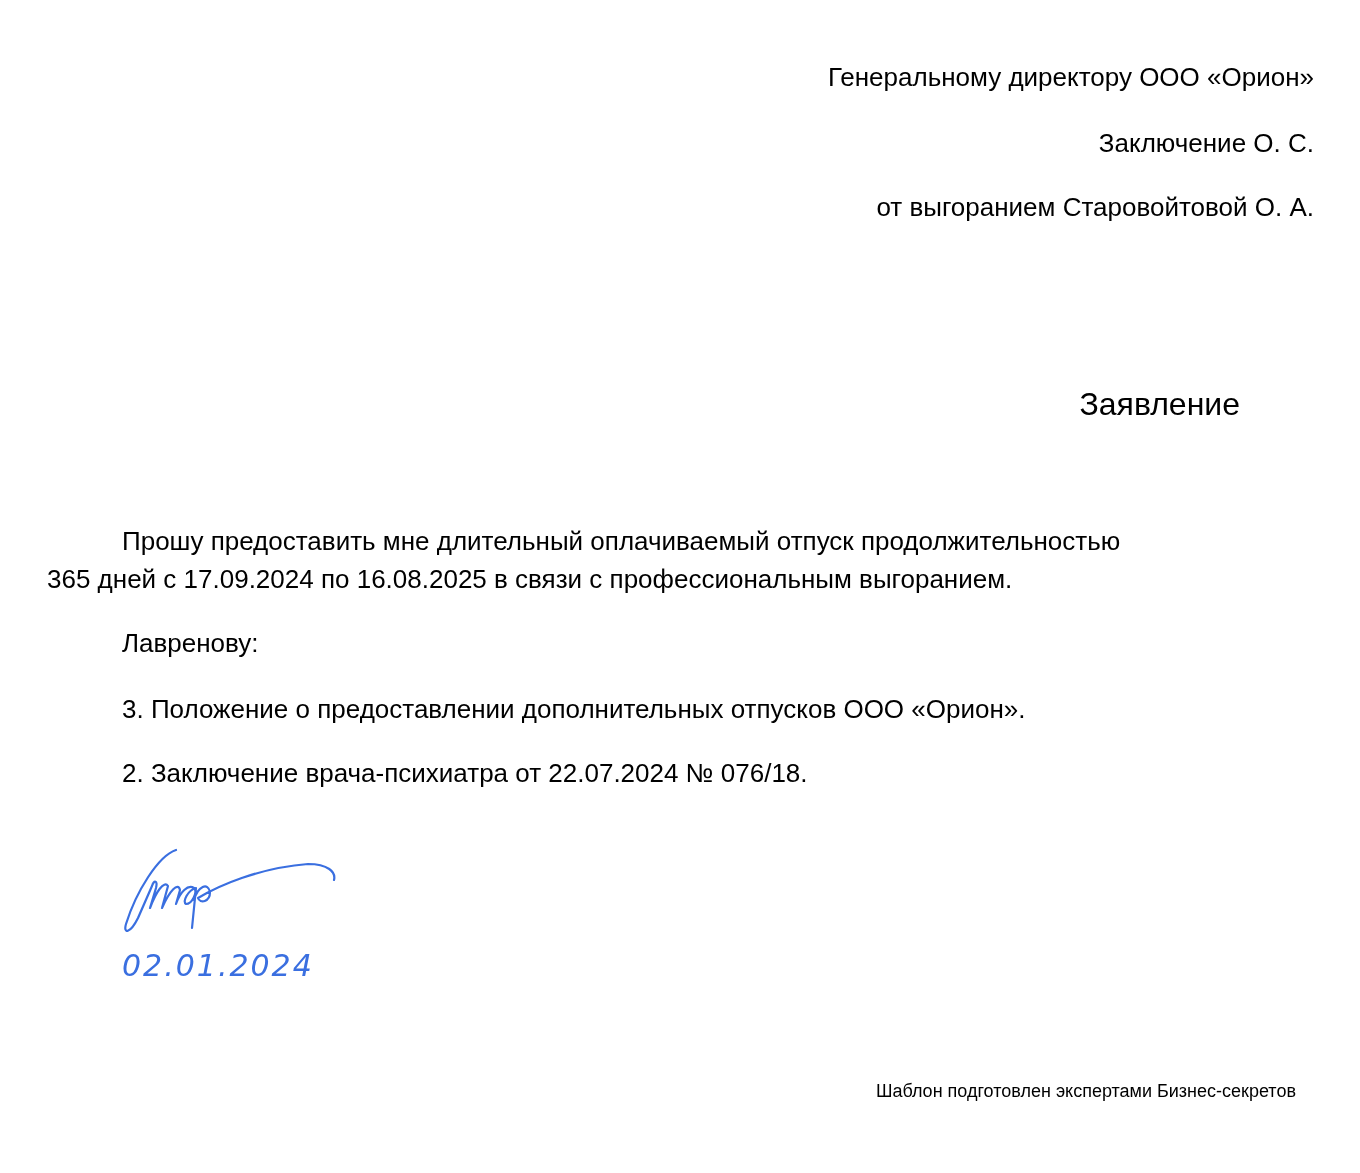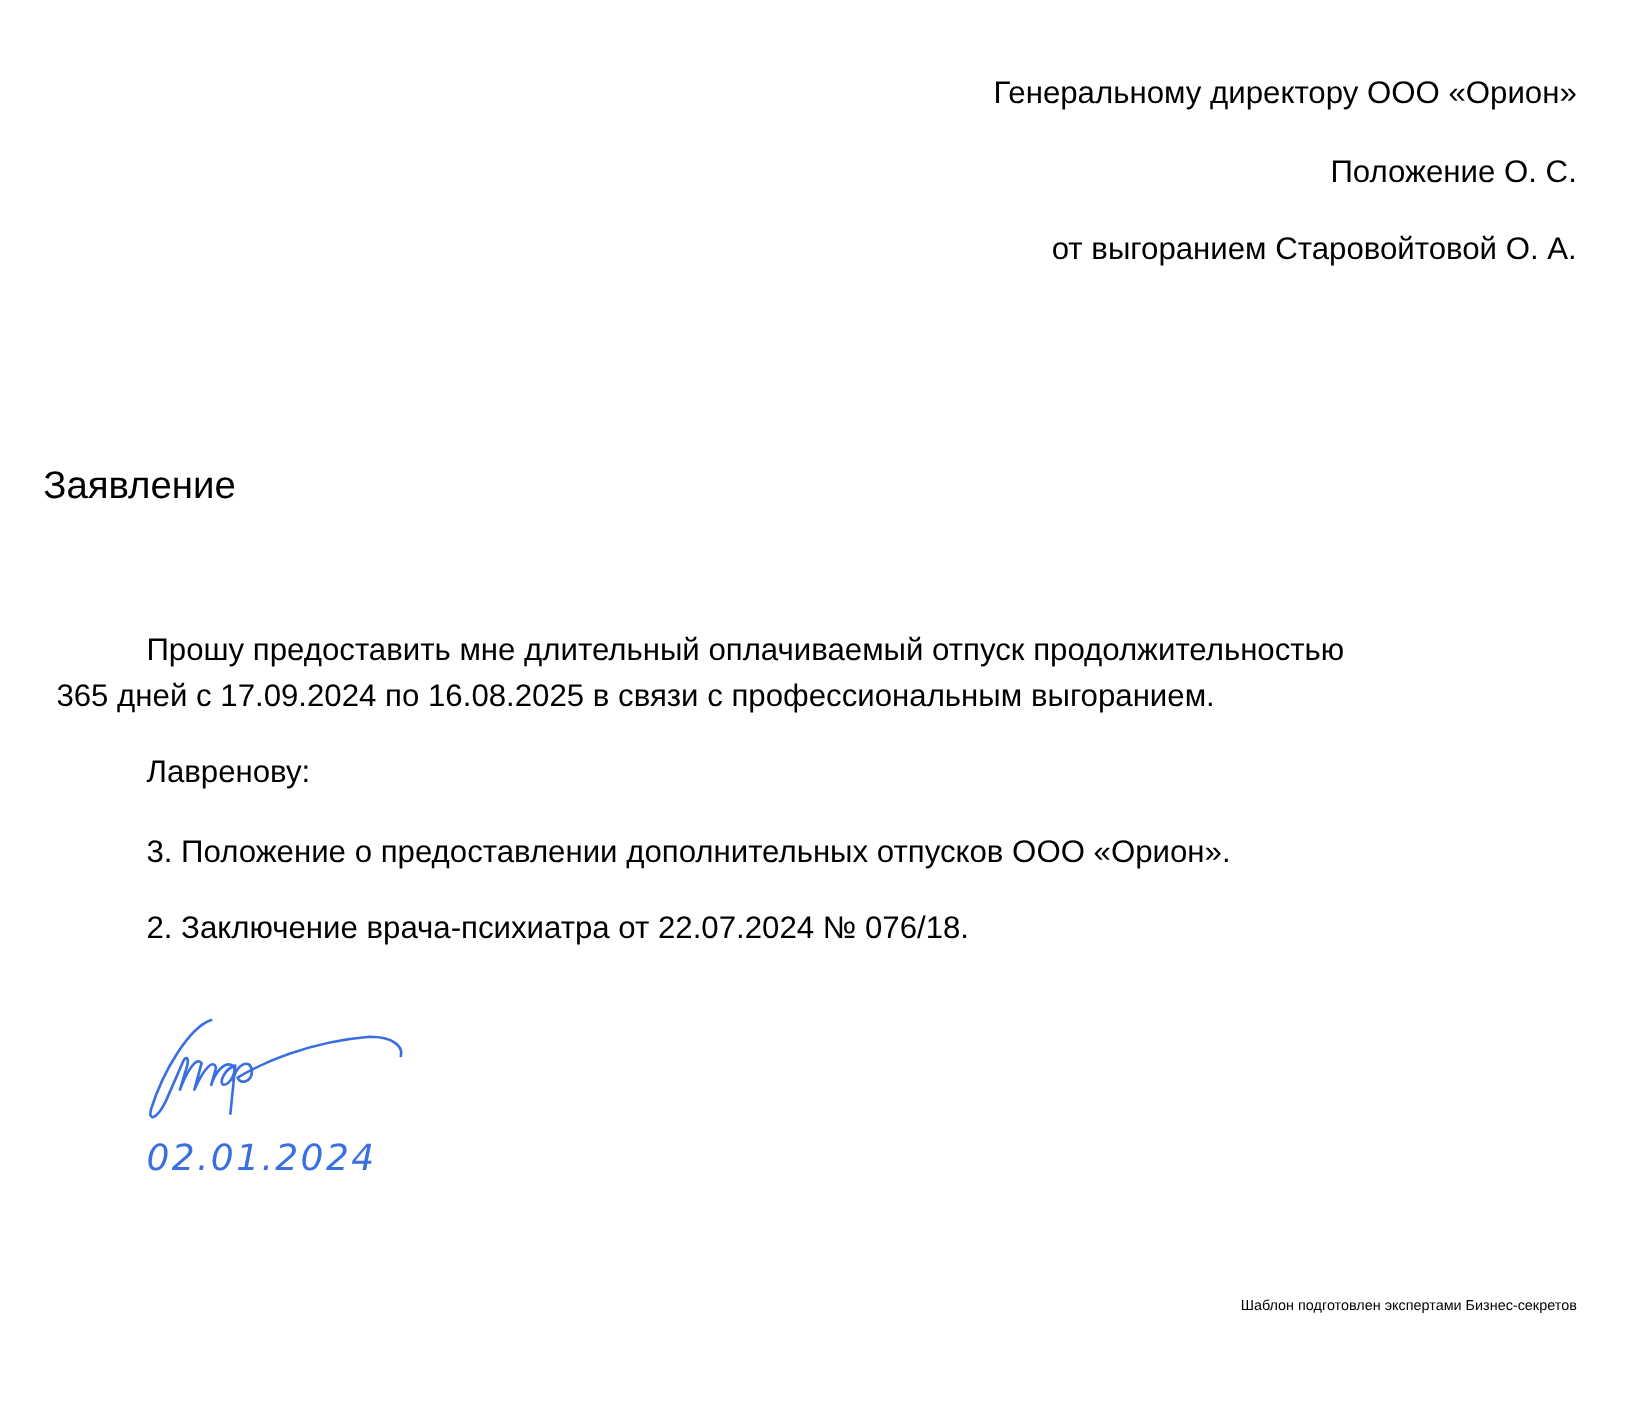--- a/index.html
+++ b/index.html
@@ -18,7 +18,7 @@
 <body>
 
 <div class="addr" style="top:62px">Генеральному директору ООО «Орион»</div>
-<div class="addr" style="top:128px">Положение О. С.</div>
+<div class="addr" style="top:128px">Заключение О. С.</div>
 <div class="addr" style="top:192px">от выгоранием Старовойтовой О. А.</div>
 
 <div class="title">Заявление</div>

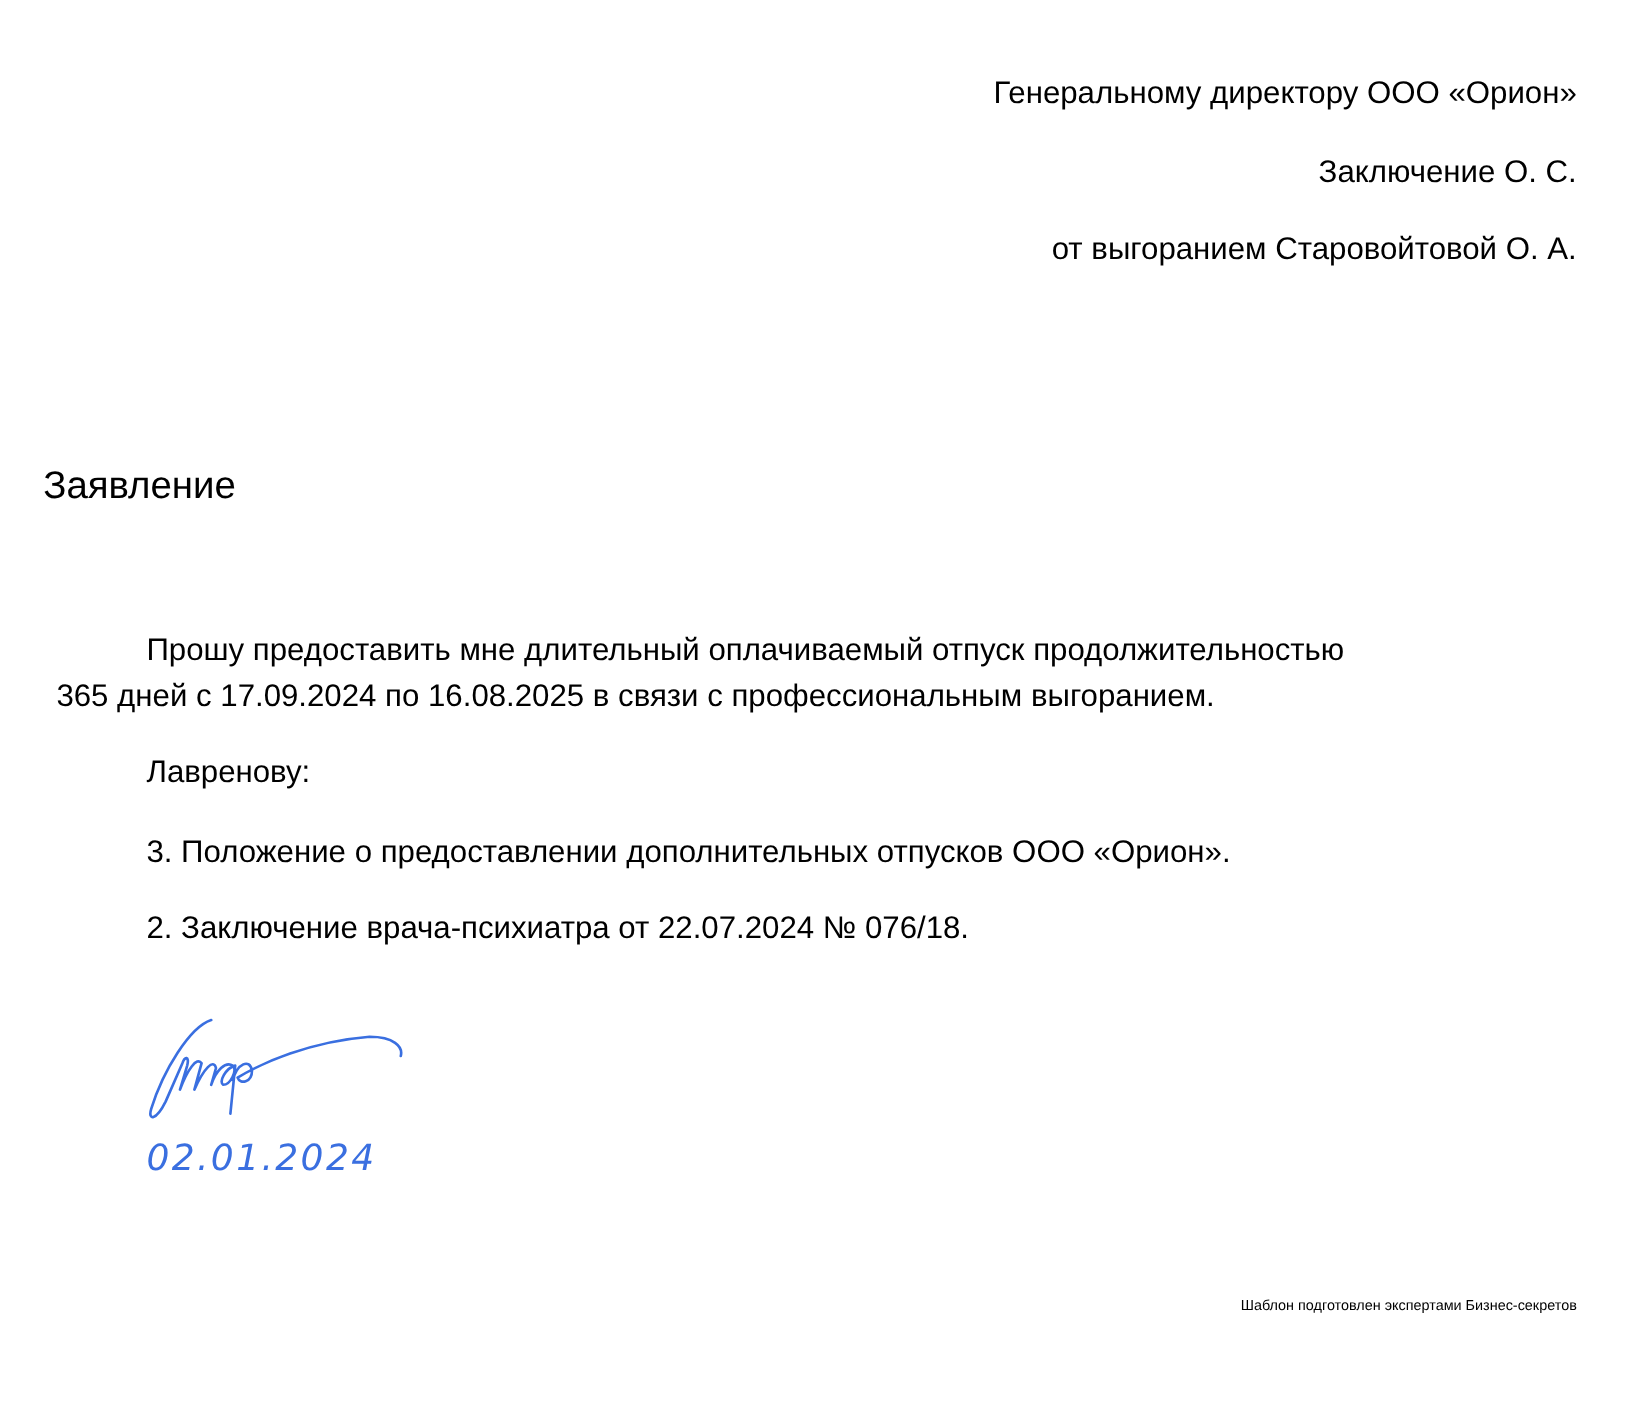--- a/index.html
+++ b/index.html
@@ -8,7 +8,7 @@
       font-family: "Liberation Sans", sans-serif; color: #000;
     }
     .addr { position: absolute; right: 46px; font-size: 26px; text-align: right; white-space: nowrap; }
-    .title { position: absolute; left: 0; width: 1240px; top: 386px; text-align: left; font-size: 32px; margin-left: 36px; }
+    .title { position: absolute; left: 0; width: 1240px; top: 386px; text-align: right; font-size: 32px; }
     .body-line { position: absolute; font-size: 26px; white-space: nowrap; }
     .sig { position: absolute; left: 118px; top: 842px; }
     .date { position: absolute; left: 122px; top: 948px; font-size: 30px; color: #3a6fe0; font-style: italic; letter-spacing: 2px; font-family: "DejaVu Sans", sans-serif; font-weight: 300; }

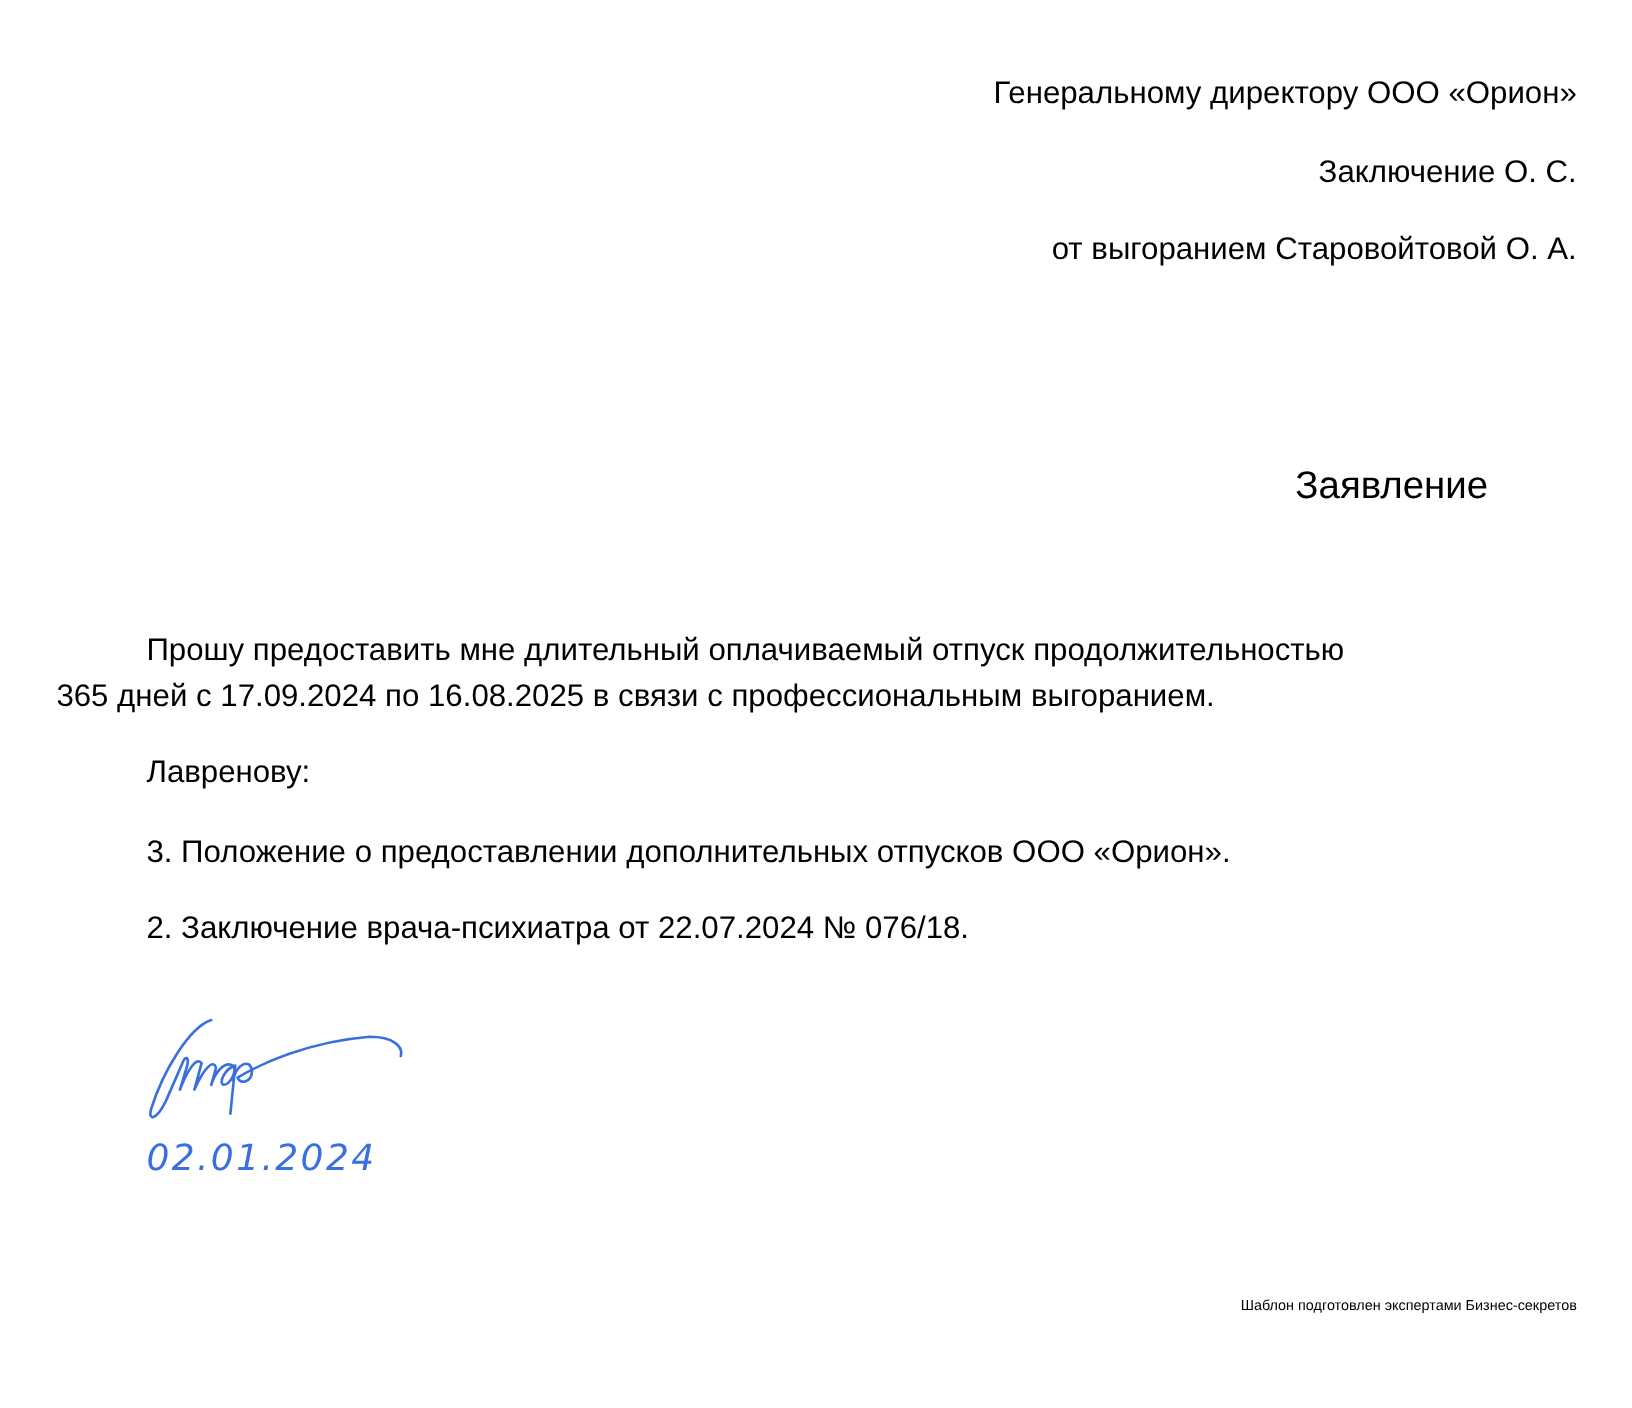--- a/index.html
+++ b/index.html
@@ -12,7 +12,7 @@
     .body-line { position: absolute; font-size: 26px; white-space: nowrap; }
     .sig { position: absolute; left: 118px; top: 842px; }
     .date { position: absolute; left: 122px; top: 948px; font-size: 30px; color: #3a6fe0; font-style: italic; letter-spacing: 2px; font-family: "DejaVu Sans", sans-serif; font-weight: 300; }
-    .footer { position: absolute; right: 46px; top: 1081px; font-size: 12px; white-space: nowrap; }
+    .footer { position: absolute; right: 64px; top: 1081px; font-size: 18px; white-space: nowrap; }
   </style>
 </head>
 <body>

